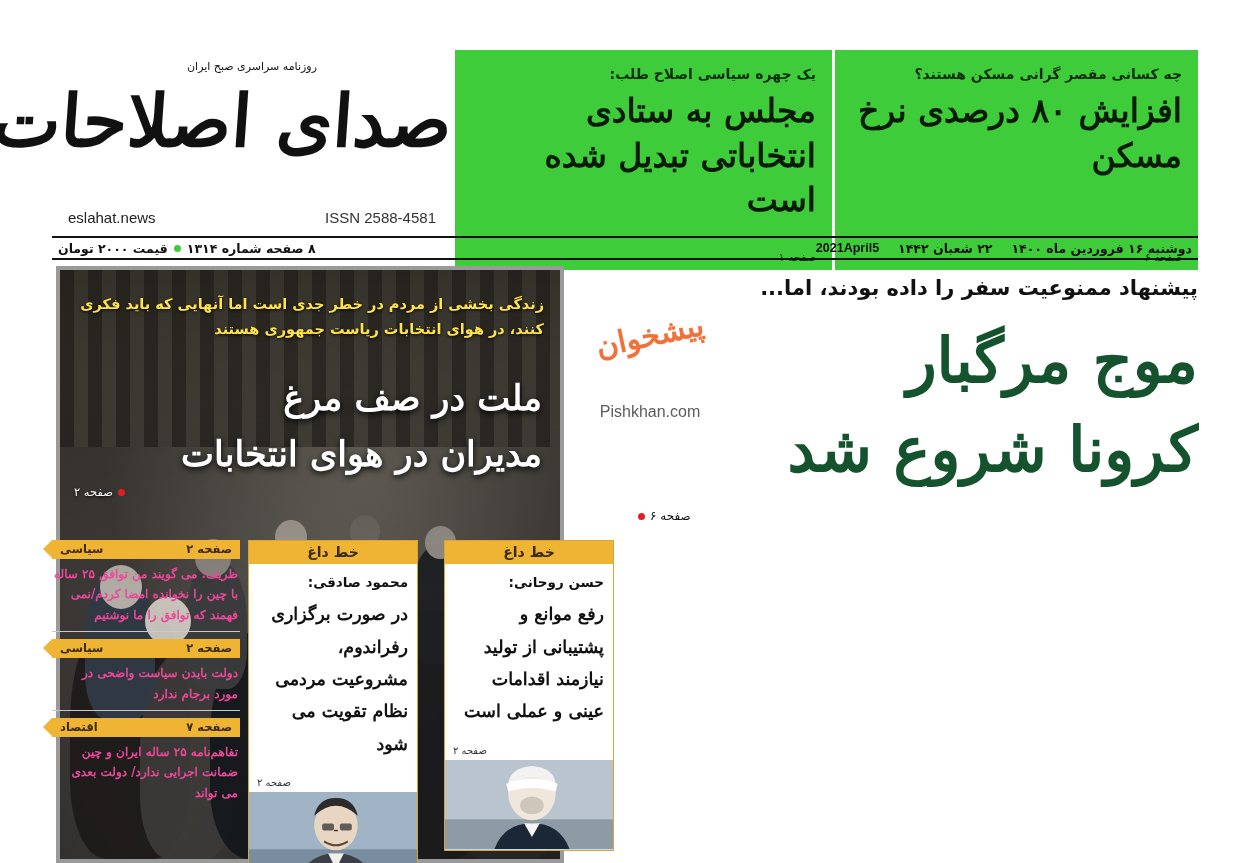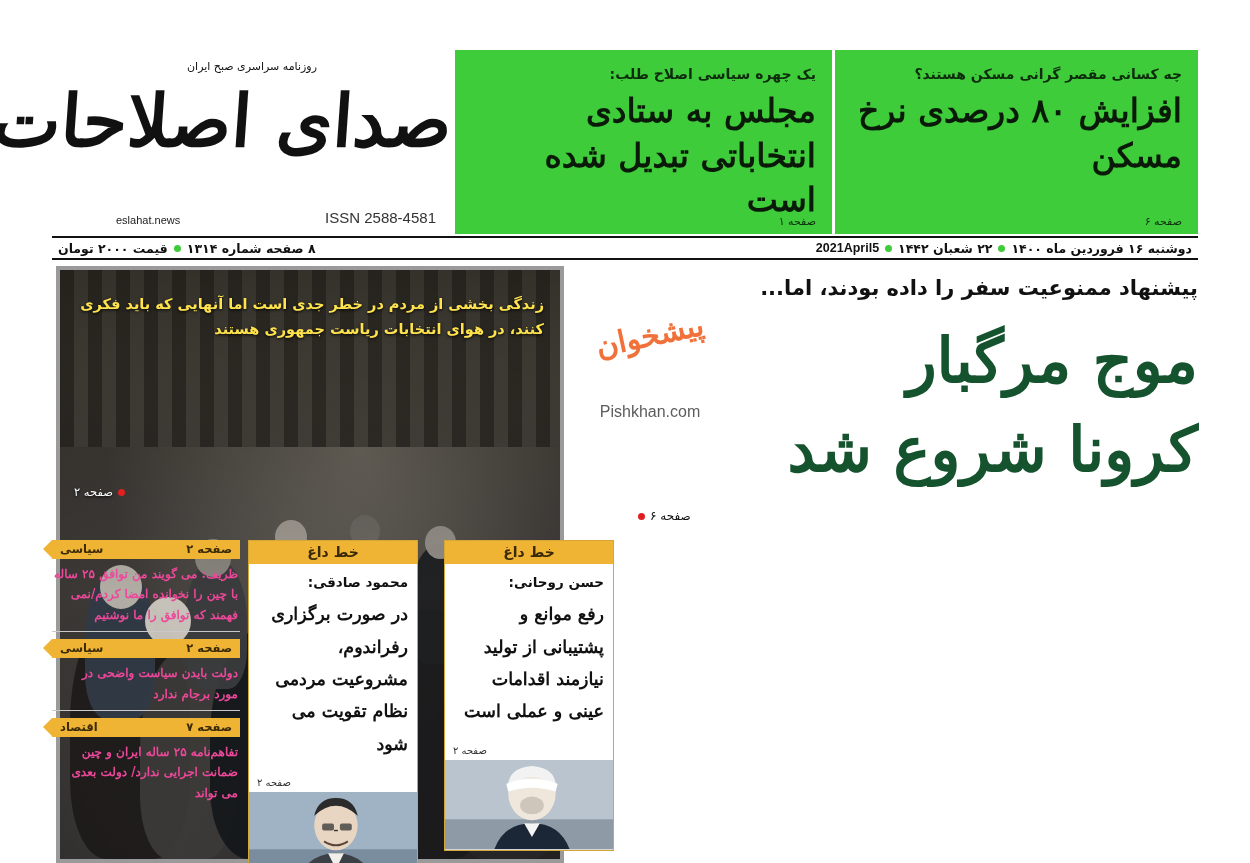--- a/index.html
+++ b/index.html
@@ -84,7 +84,7 @@
   }
 
   .green-cell {
-    height: 184px;
+    height: 220px;
     background: #3fcc3a;
     position: relative;
     box-sizing: border-box;

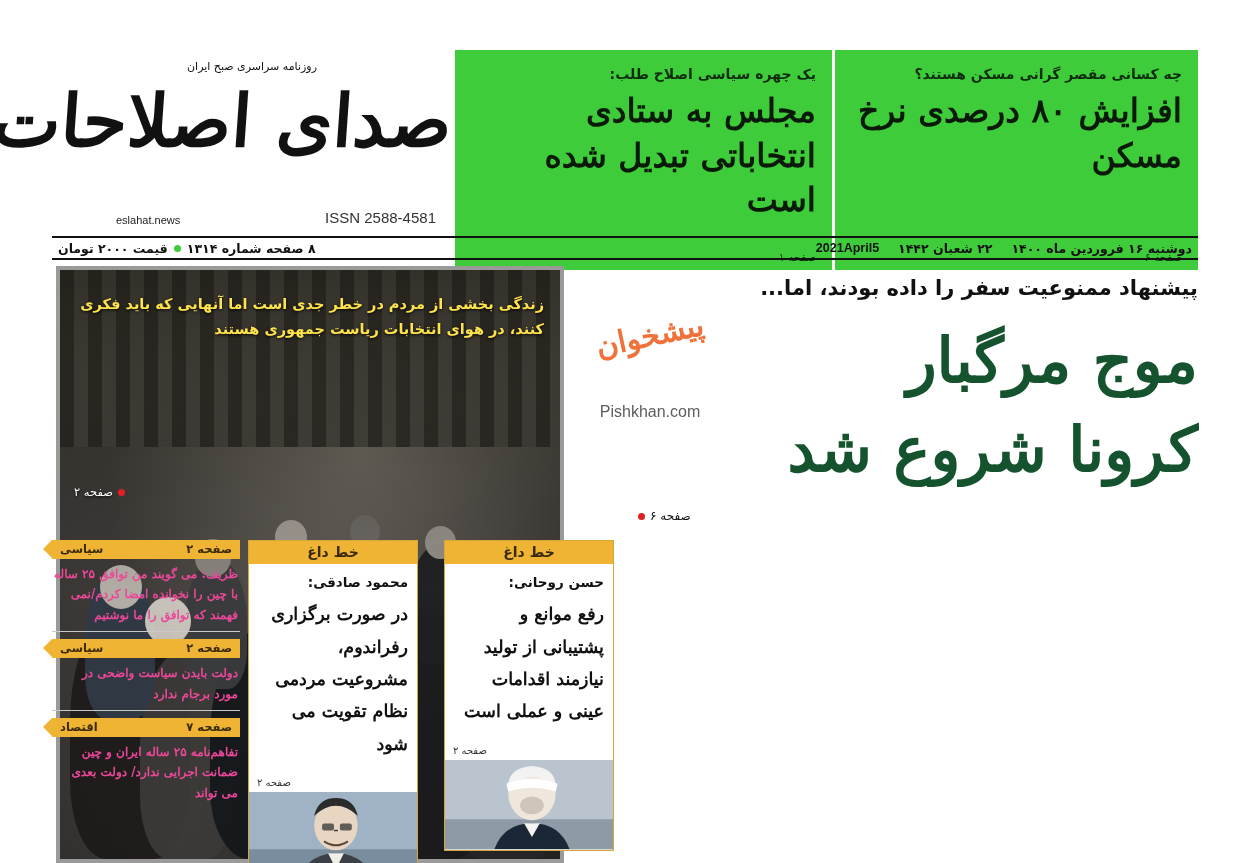--- a/index.html
+++ b/index.html
@@ -77,10 +77,9 @@
     position: absolute;
     bottom: 8px;
     left: 16px;
-    font-size: 11px;
+    font-size: 15px;
     color: #222;
     font-family: "Liberation Sans", sans-serif;
-    margin-left: 48px;
   }
 
   .green-cell {

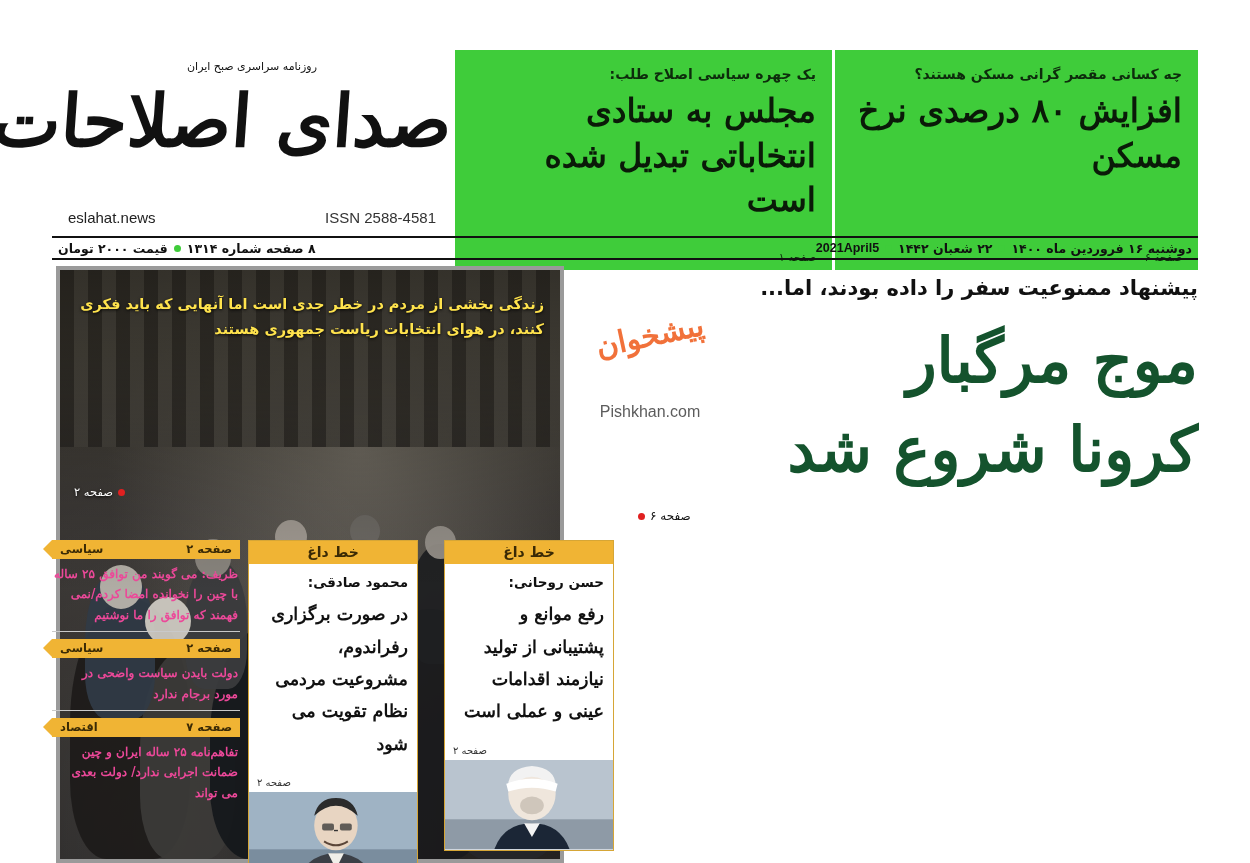--- a/index.html
+++ b/index.html
@@ -460,6 +460,10 @@
       <div class="photo-shade"></div>
     </div>
     <div class="photo-caption">زندگی بخشی از مردم در خطر جدی است اما آنهایی که باید فکری کنند، در هوای انتخابات ریاست جمهوری هستند</div>
+    <div class="photo-head">
+      <div>ملت در صف مرغ</div>
+      <div>مدیران در هوای انتخابات</div>
+    </div>
     <div class="photo-page">
       <span class="dot-r"></span>
       <span>صفحه ۲</span>

